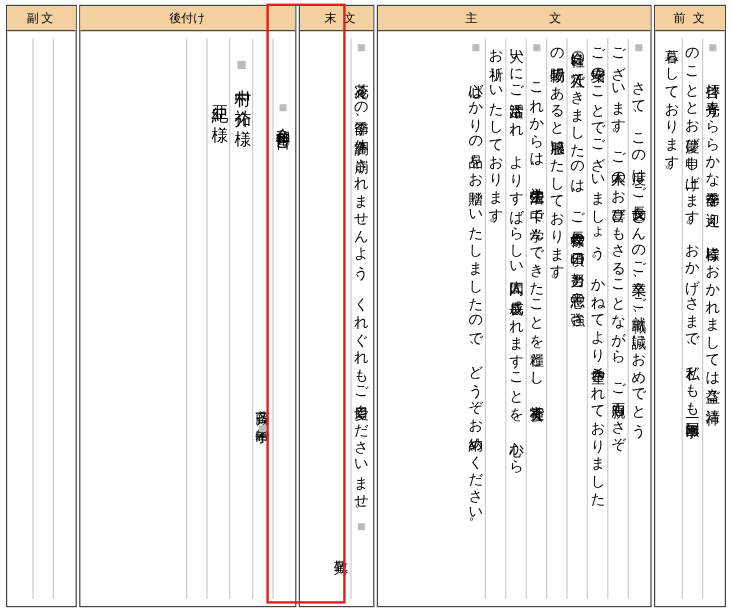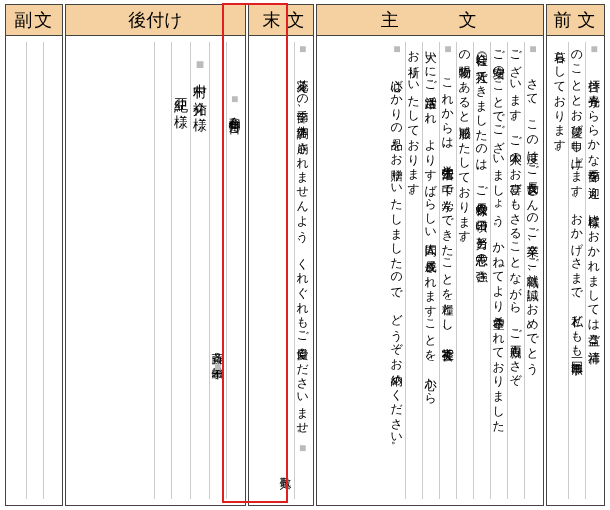--- a/index.html
+++ b/index.html
@@ -29,7 +29,7 @@
     border-bottom: 1px solid #444;
     text-align: center;
     padding: 3px 2px;
-    font-size: 18px;
+    font-size: 10px;
     letter-spacing: 0;
     writing-mode: horizontal-tb;
     white-space: nowrap;

